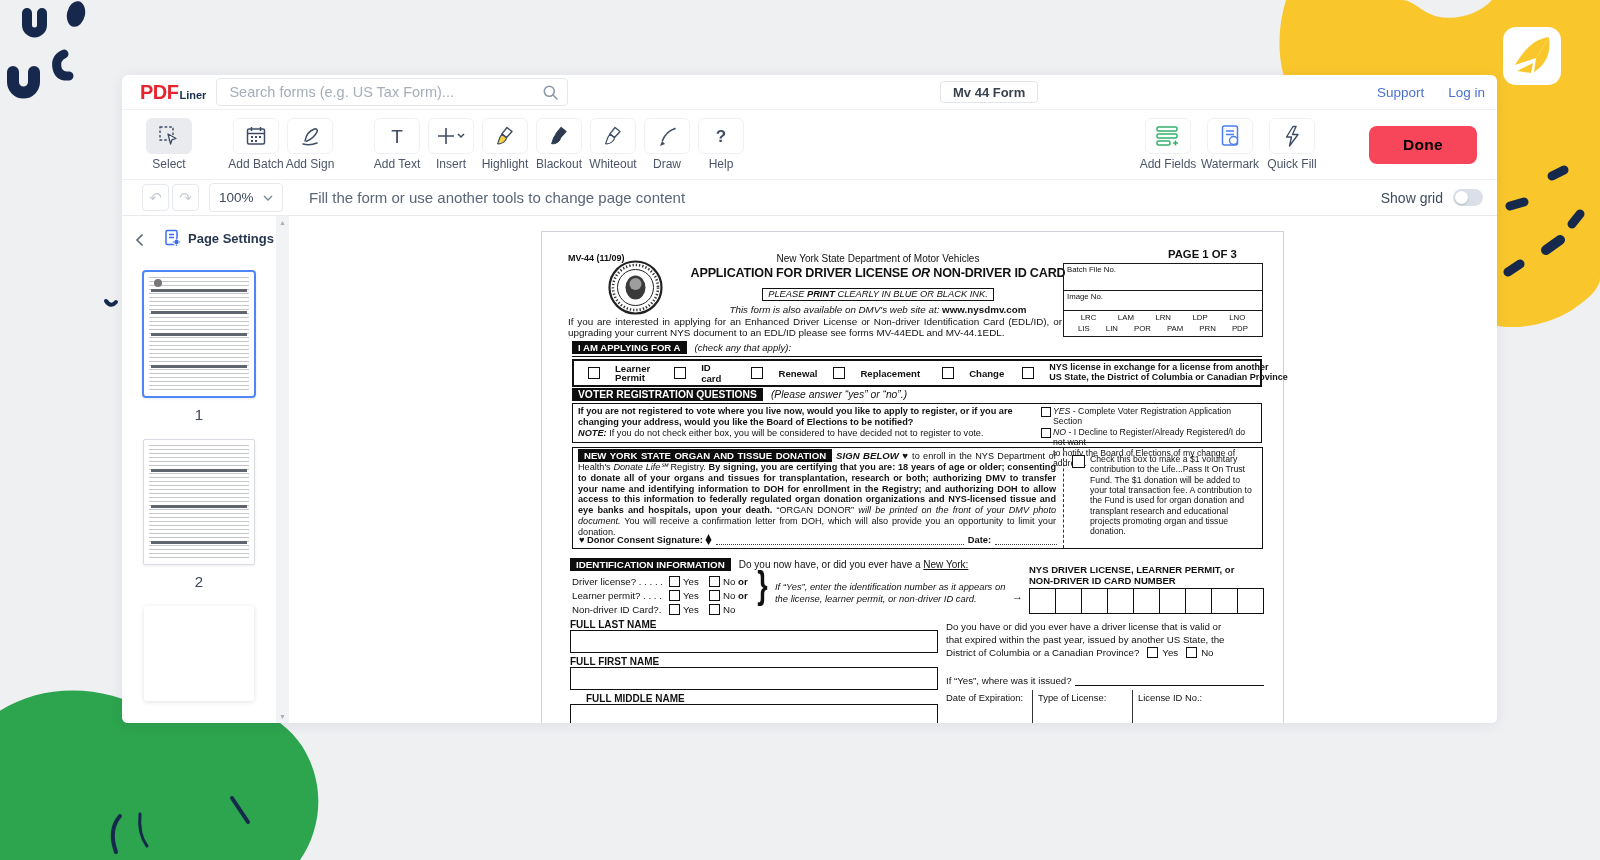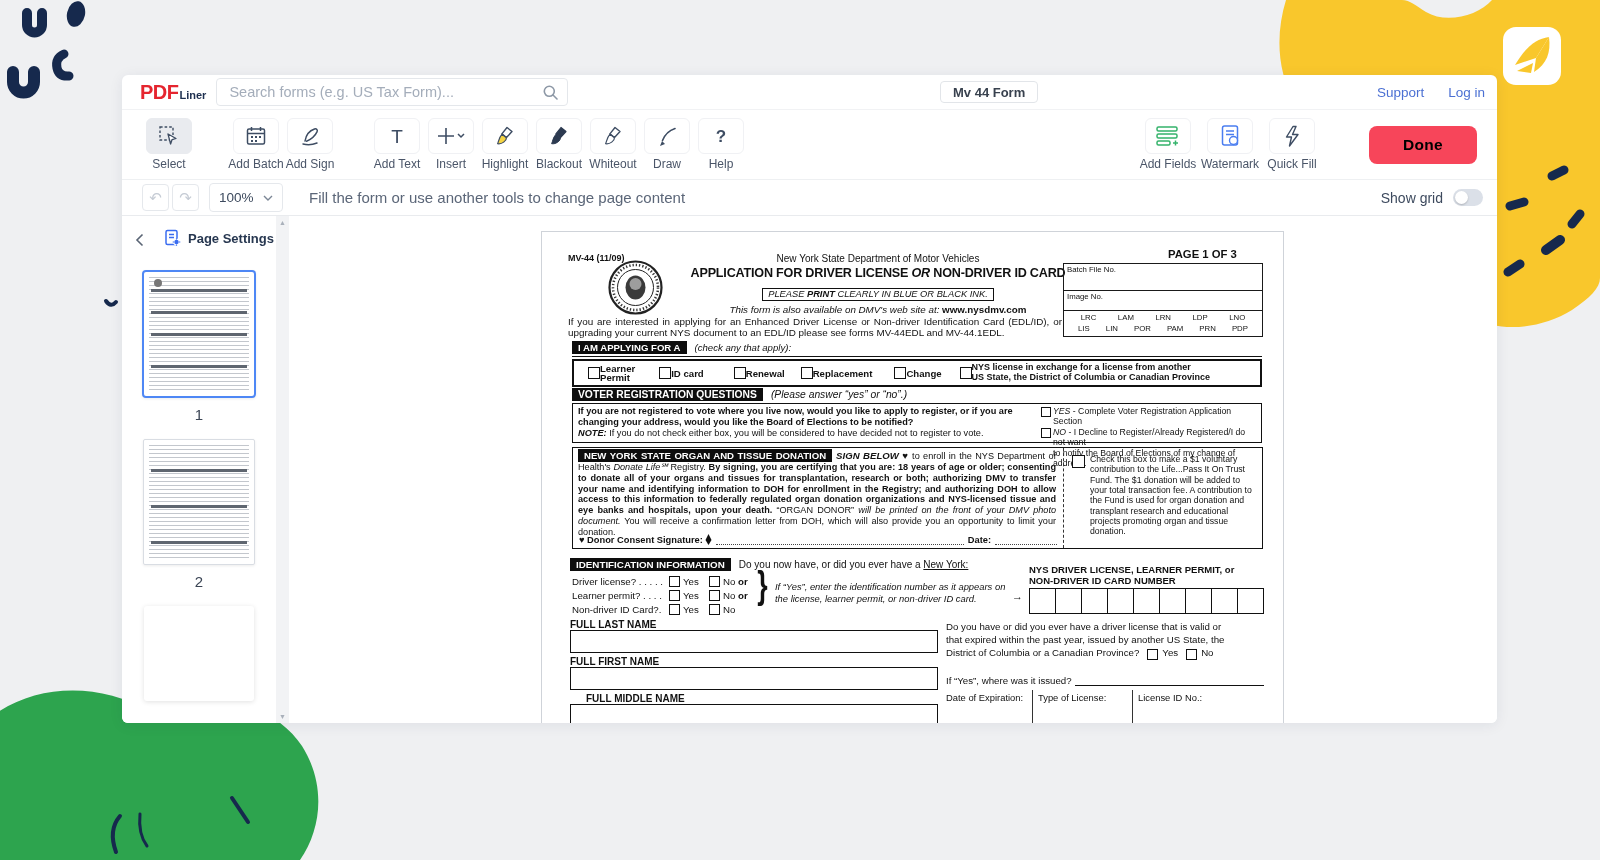--- a/index.html
+++ b/index.html
@@ -86,7 +86,7 @@
   .applying{left:30px;top:109px;width:690px}
   .applying .sechead{font-size:9.6px;border-bottom:1px solid #111}
   .abox{border:2px solid #111;margin-top:2px;height:24px;display:flex;align-items:center;font-size:9.6px;font-weight:700;padding:0 6px}
-  .ck{display:flex;align-items:center;gap:0}
+  .ck{display:flex;align-items:center;gap:15px}
   .two{display:flex;flex-direction:column;line-height:9.5px}
   .ck6 .two{font-size:9px;line-height:9.8px;white-space:nowrap}
   

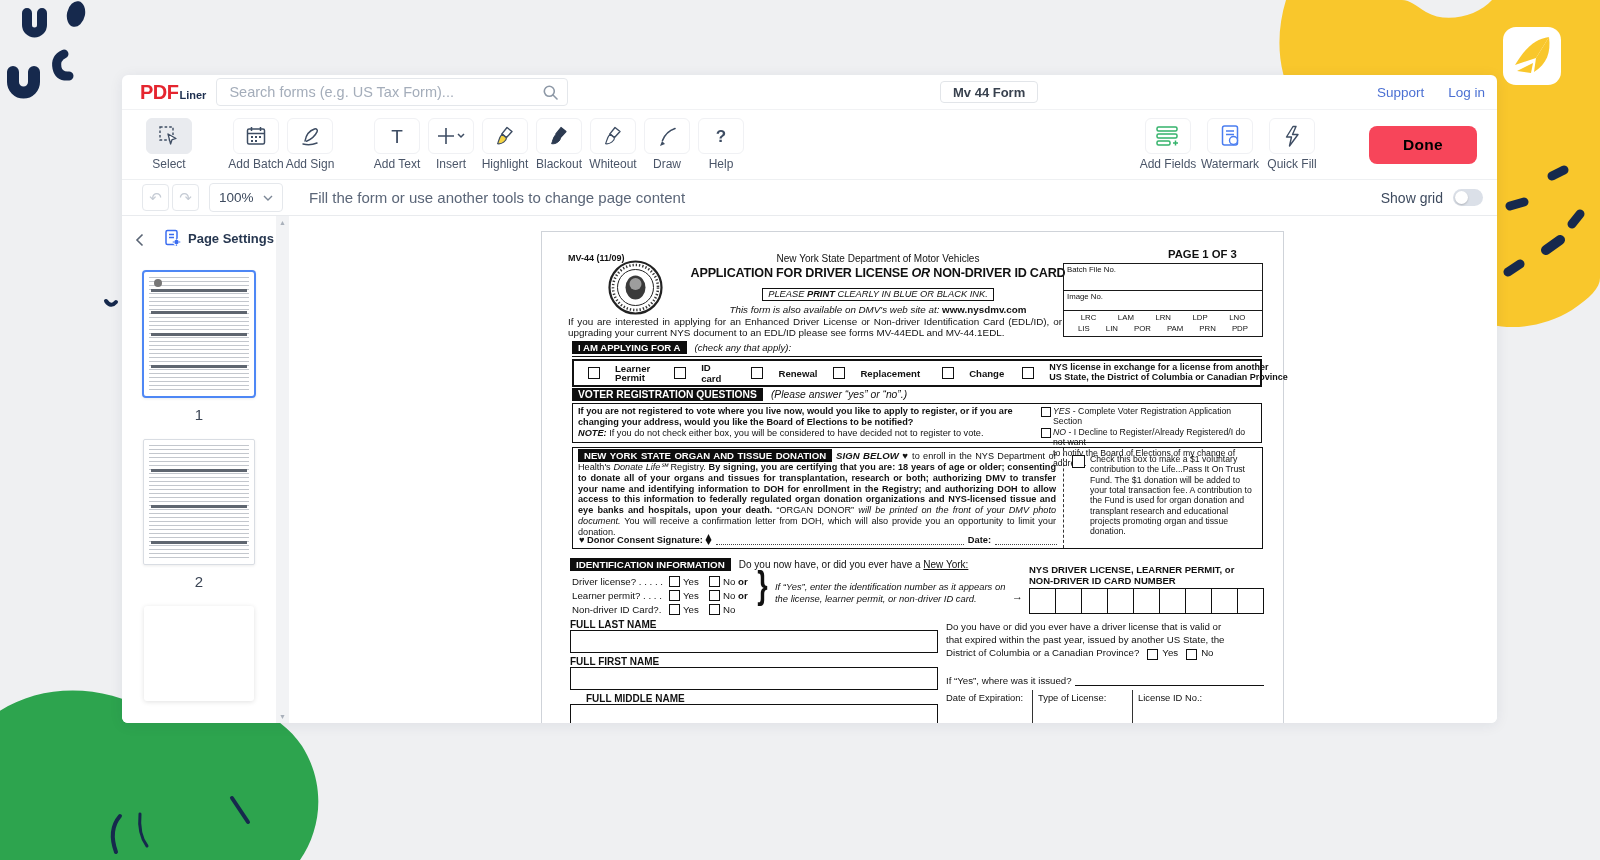--- a/index.html
+++ b/index.html
@@ -136,7 +136,7 @@
   .nbox{border:1.3px solid #111;width:366px;height:21px;cursor:text}
   
   .oq{left:404px;top:389px;width:320px;font-size:9.7px;line-height:12.9px}
-  .oq .l3{display:flex;align-items:flex-end;gap:4px}
+  .oq .l3{display:flex;align-items:flex-start;gap:4px}
   .oq .cb{width:9px;height:9px;border-width:1.3px;margin-left:4px}
   .issued{left:404px;top:443px;width:318px;display:flex;align-items:flex-end;font-size:9.7px}
   .iline{flex:1;border-bottom:1px solid #111;height:10px;margin-left:3px;cursor:text}

